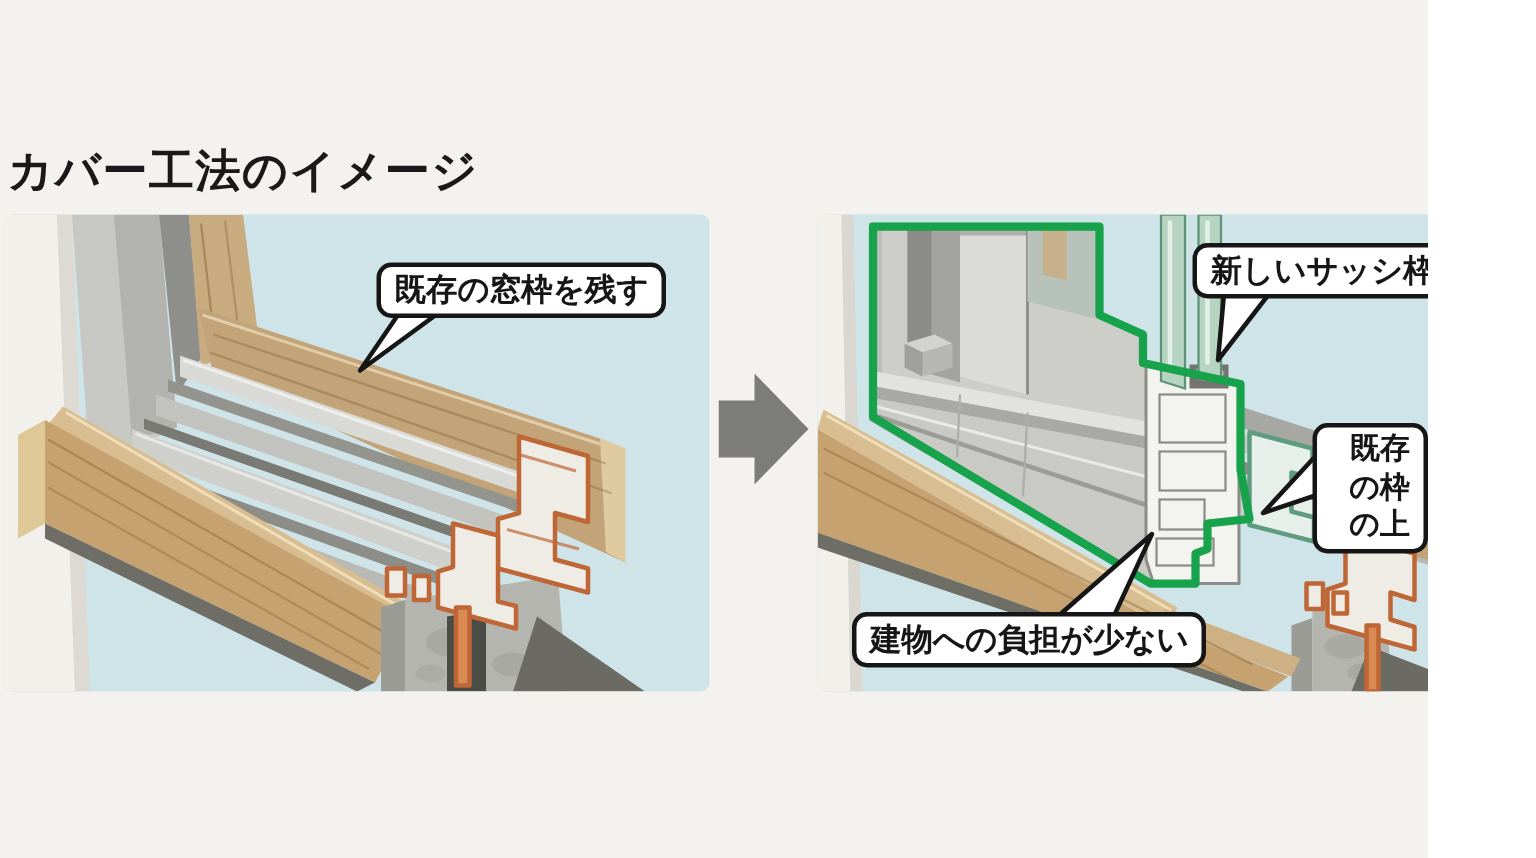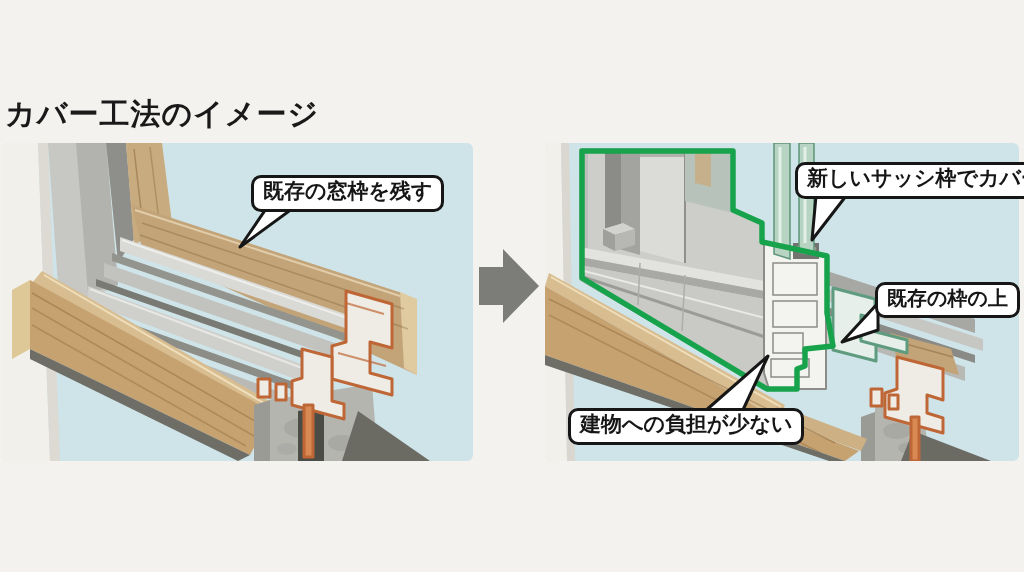--- a/index.html
+++ b/index.html
@@ -4,9 +4,9 @@
 <style>
   html,body{margin:0;padding:0;}
   .stage{
-    position:relative;width:1024px;height:572px;overflow:hidden;
+    position:relative;width:952px;height:572px;overflow:hidden;
     background:#f4f2ee;
-    font-family:Liberation Mono, monospace;
+    font-family:Liberation Serif, serif;
   }
   .title{
     position:absolute;left:5px;top:94px;

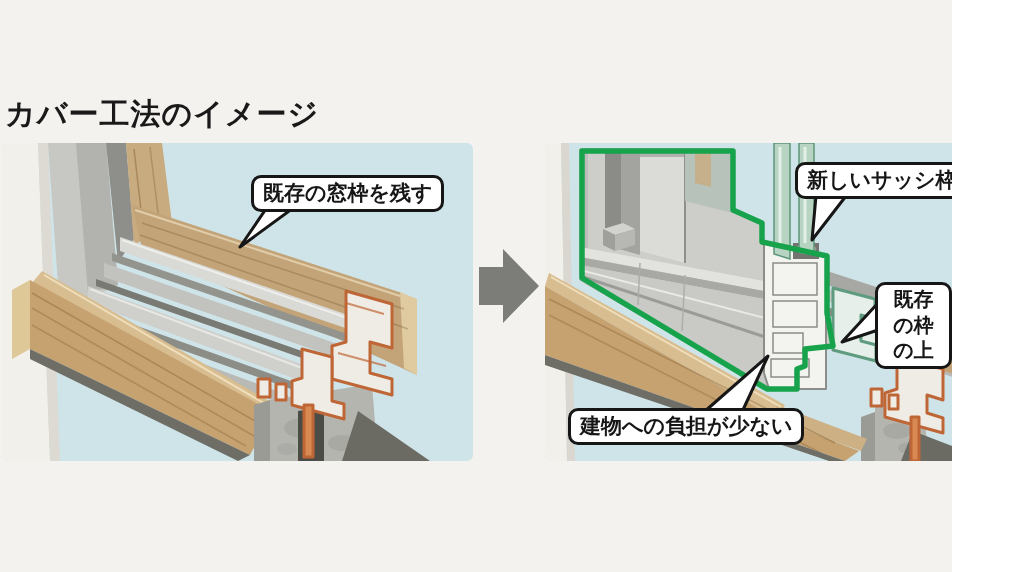--- a/index.html
+++ b/index.html
@@ -26,7 +26,7 @@
     border-radius:10px;padding:2px 9px;font-size:21px;font-weight:700;
     color:#161616;line-height:1.28;white-space:nowrap;
   }
-  .bubble .line{display:block;text-align:center;}
+  .bubble .line{display:block;}
   #bubble-overlay{white-space:normal;text-align:right;font-size:20px;}
 </style>
 </head>

